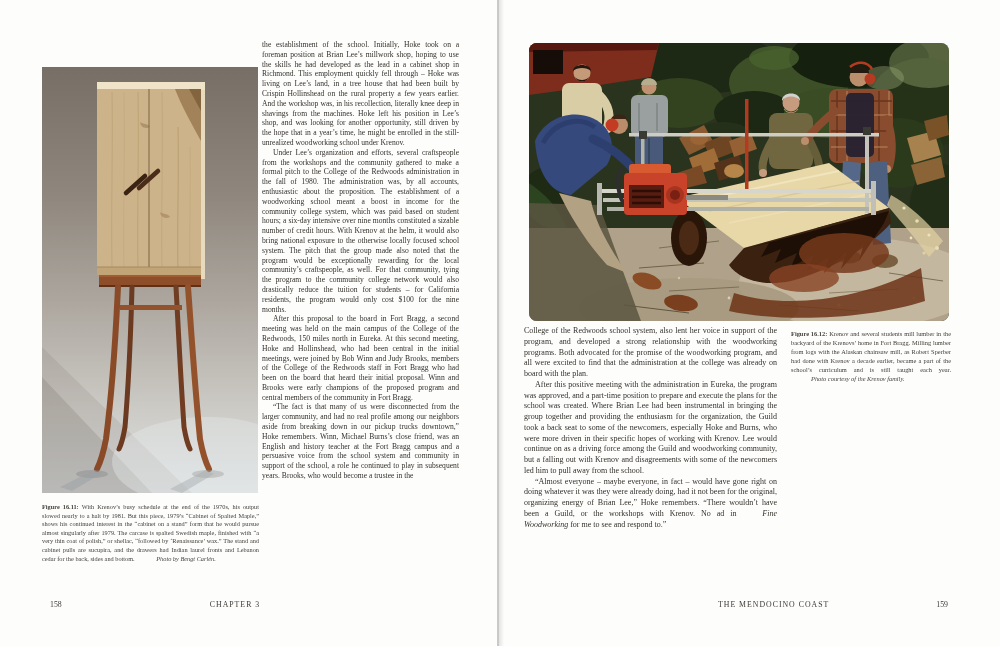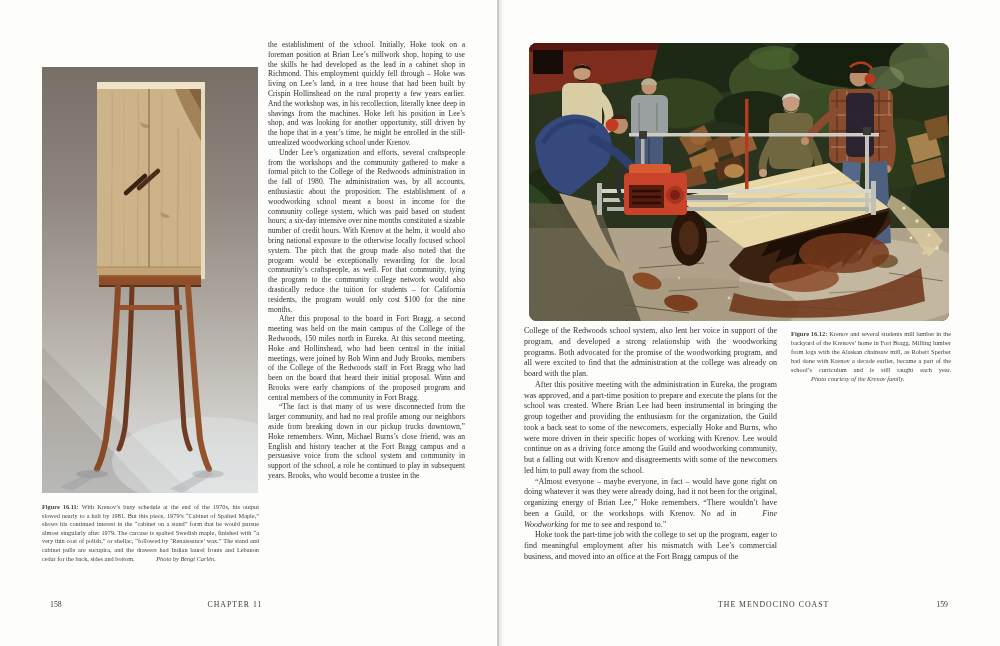--- a/index.html
+++ b/index.html
@@ -22,7 +22,7 @@
   .bodycol{position:absolute;color:var(--ink);text-align:justify;hyphens:none;}
   .bodycol p{margin:0;}
   .bodycol p.indent{text-indent:11px;}
-  .bodycol-left{left:268px;top:40px;width:197px;font-size:7.6px;line-height:9.8px;}
+  .bodycol-left{left:262px;top:40px;width:197px;font-size:7.6px;line-height:9.8px;}
   .bodycol-right{left:38px;top:326px;width:253px;font-size:8px;line-height:10.75px;}
 
   .caption{position:absolute;color:var(--muted-ink);text-align:justify;}

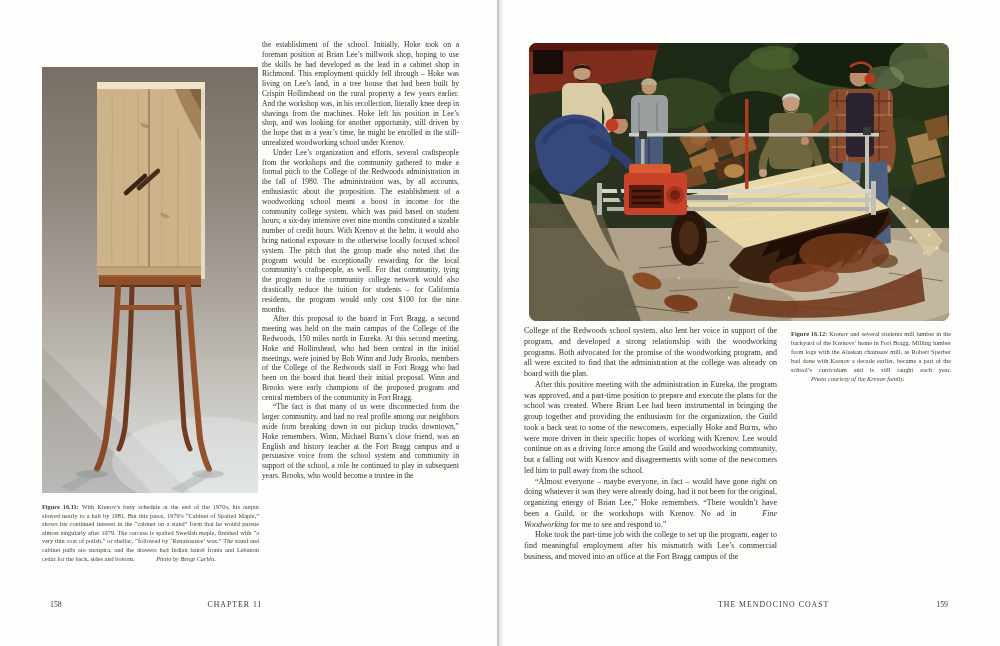--- a/index.html
+++ b/index.html
@@ -301,7 +301,6 @@
         <p><span>College of the Redwoods school system, also lent her voice in support of the program, and developed a strong relationship with the woodworking programs. Both advocated for the promise of the woodworking program, and all were excited to find that the administration at the college was already on board with the plan.</span></p>
         <p class="indent"><span>After this positive meeting with the administration in Eureka, the program was approved, and a part-time position to prepare and execute the plans for the school was created. Where Brian Lee had been instrumental in bringing the group together and providing the enthusiasm for the organization, the Guild took a back seat to some of the newcomers, especially Hoke and Burns, who were more driven in their specific hopes of working with Krenov. Lee would continue on as a driving force among the Guild and woodworking community, but a falling out with Krenov and disagreements with some of the newcomers led him to pull away from the school.</span></p>
         <p class="indent"><span>“Almost everyone – maybe everyone, in fact – would have gone right on doing whatever it was they were already doing, had it not been for the original, organizing energy of Brian Lee,” Hoke remembers. “There wouldn’t have been a Guild, or the workshops with Krenov. No ad in </span><span class="it">Fine Woodworking</span><span> for me to see and respond to.”</span></p>
-        <p class="indent"><span>Hoke took the part-time job with the college to set up the program, eager to find meaningful employment after his mismatch with Lee’s commercial business, and moved into an office at the Fort Bragg campus of the</span></p>
       </div>
     <div class="caption caption-right">
         <p><span class="b">Figure 16.12: </span><span>Krenov and several students mill lumber in the backyard of the Krenovs’ home in Fort Bragg. Milling lumber from logs with the Alaskan chainsaw mill, as Robert Sperber had done with Krenov a decade earlier, became a part of the school’s curriculum and is still taught each year. </span><span class="it">Photo courtesy of the Krenov family.</span></p>

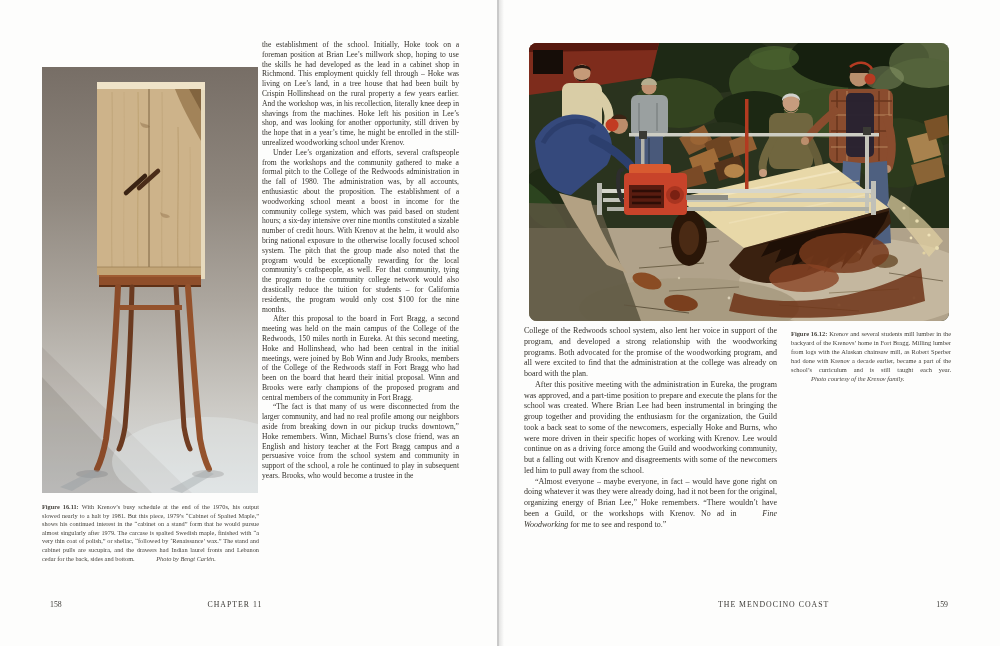--- a/index.html
+++ b/index.html
@@ -114,7 +114,7 @@
         <p class="indent"><span>“The fact is that many of us were disconnected from the larger community, and had no real profile among our neighbors aside from breaking down in our pickup trucks downtown,” Hoke remembers. Winn, Michael Burns’s close friend, was an English and history teacher at the Fort Bragg campus and a persuasive voice from the school system and community in support of the school, a role he continued to play in subsequent years. Brooks, who would become a trustee in the</span></p>
       </div>
     <div class="folio folio-left">158</div>
-    <div class="running running-left">CHAPTER 11</div>
+    <div class="running running-left">CHAPTER 3</div>
   </section>
 
   <section class="page right">

